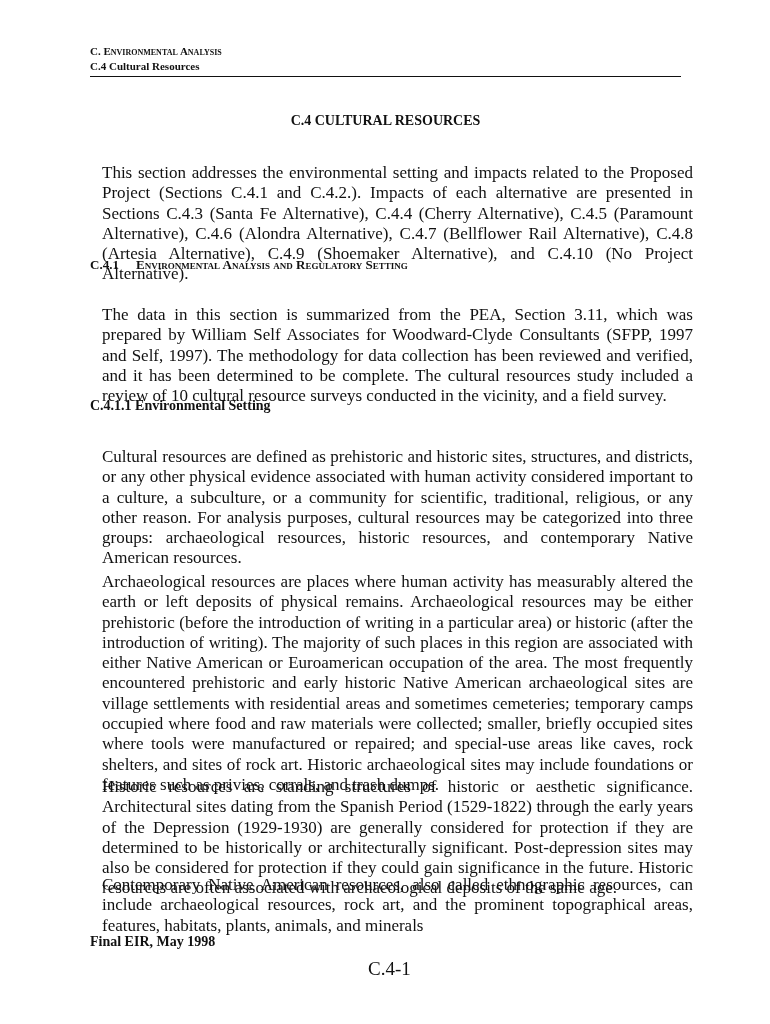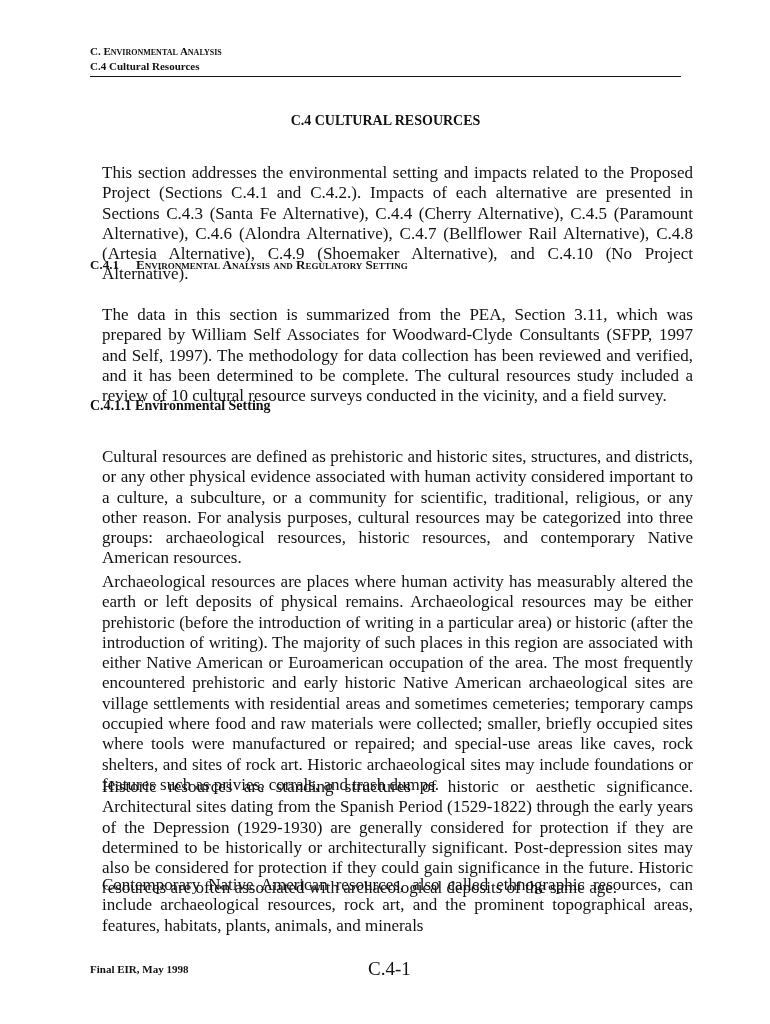--- a/index.html
+++ b/index.html
@@ -18,7 +18,7 @@
   .h2 .num { display: inline-block; width: 46px; }
   .h2 .sc { font-variant: small-caps; }
   .h3 { position: absolute; left: 90px; font-weight: bold; font-size: 14px; }
-  .footer-left { position: absolute; left: 90px; top: 963px; font-weight: bold; font-size: 11px; }
+  .footer-left { position: absolute; left: 90px; top: 934px; font-weight: bold; font-size: 14px; }
   .footer-center { position: absolute; left: 368px; top: 958px; font-size: 19px; }
 </style>
 </head>

